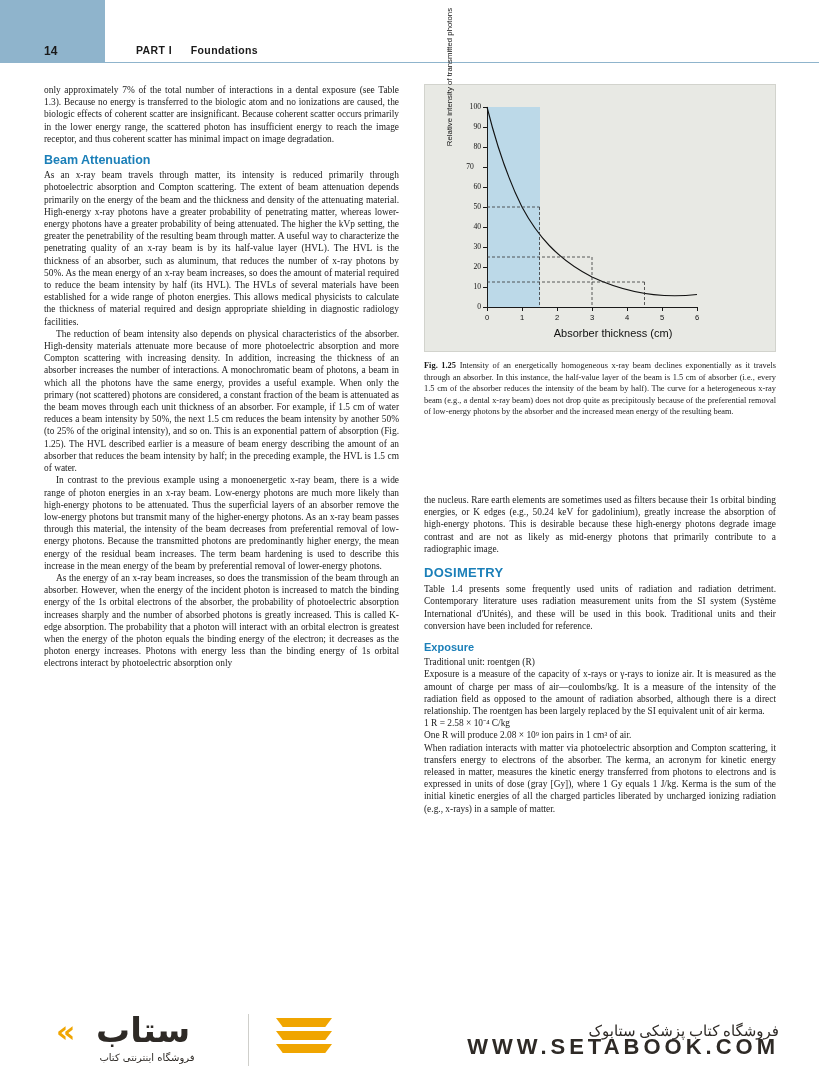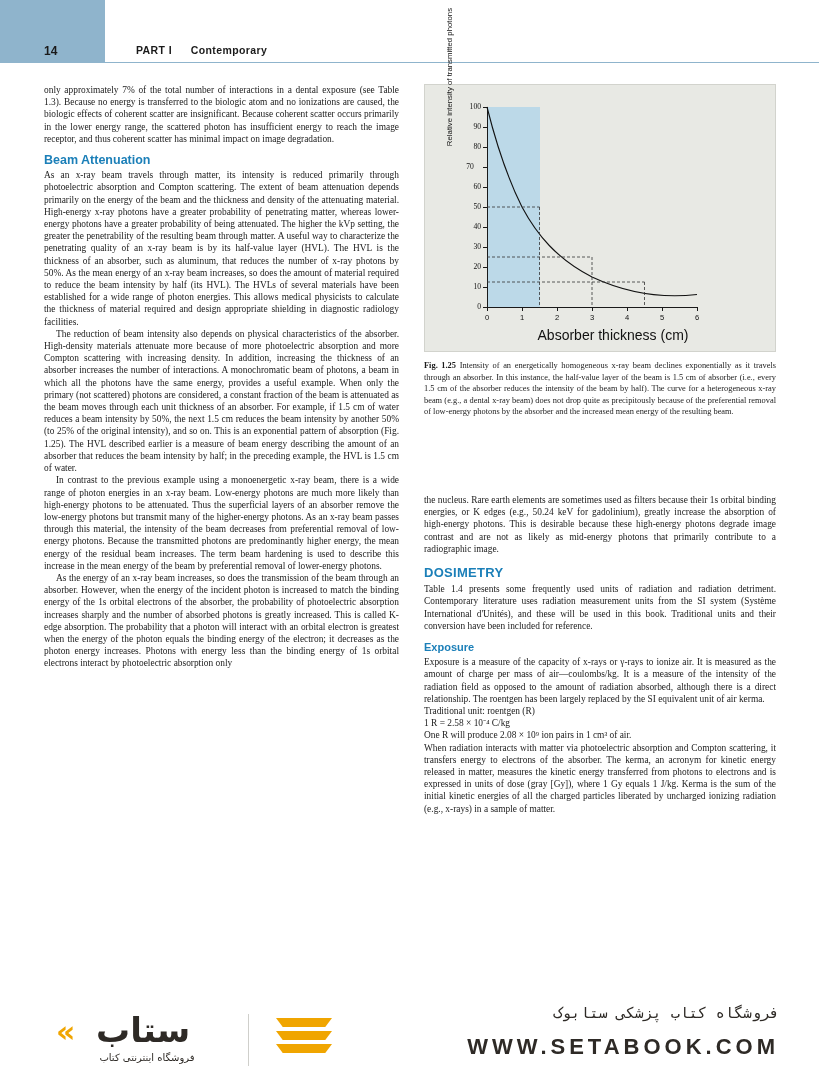--- a/index.html
+++ b/index.html
@@ -178,7 +178,7 @@
     <div class="running-head">
       <span class="part">PART I</span>
       <span class="sep"></span>
-      <span class="sect">Contemporary</span>
+      <span class="sect">Foundations</span>
     </div>
     <div class="header-rule"></div>
   </div>

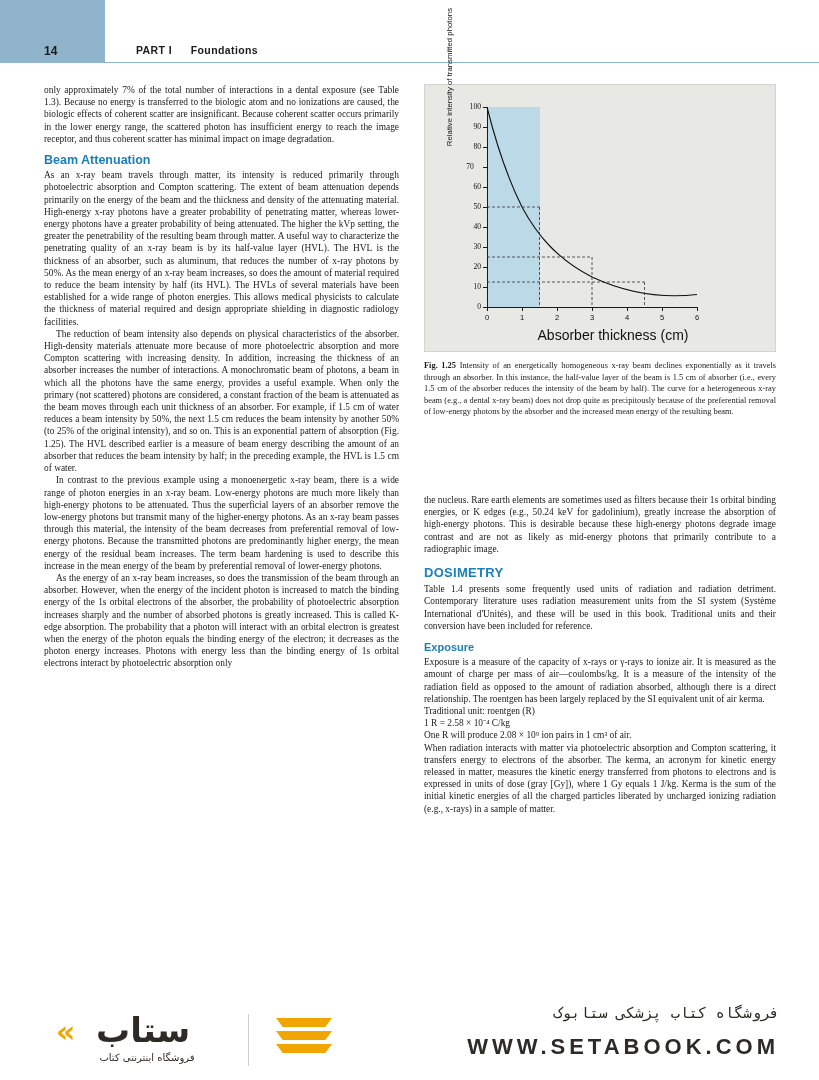--- a/index.html
+++ b/index.html
@@ -107,7 +107,7 @@
   .xtitle{
     position:absolute;left:0;top:220px;width:252px;
     font-family:"Liberation Sans", sans-serif;
-    font-size:14px;color:#111;text-align:center;
+    font-size:11px;color:#111;text-align:center;
   }
   .caption{
     position:absolute;left:424px;top:360px;width:352px;

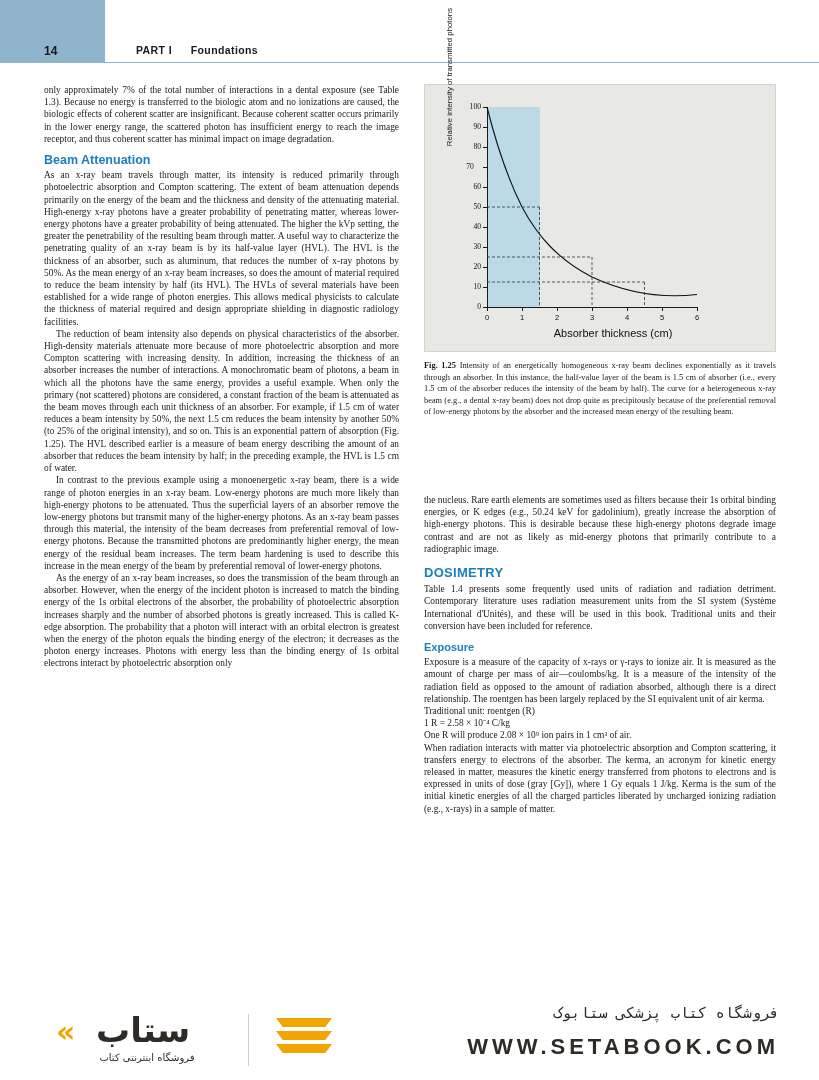--- a/index.html
+++ b/index.html
@@ -292,11 +292,11 @@
     <h3 class="head-blue-sm">Exposure</h3>
 
     <p class="noindent">
+      <span>Traditional unit: roentgen (R)</span>
+    </p>
+
+    <p class="noindent">
       <span>Exposure is a measure of the capacity of x-rays or γ-rays to ionize air. It is measured as the amount of charge per mass of air—coulombs/kg. It is a measure of the intensity of the radiation field as opposed to the amount of radiation absorbed, although there is a direct relationship. The roentgen has been largely replaced by the SI equivalent unit of air kerma.</span>
-    </p>
-
-    <p class="noindent">
-      <span>Traditional unit: roentgen (R)</span>
     </p>
     <p class="noindent">
       <span>1 R = 2.58 × 10⁻⁴ C/kg</span>

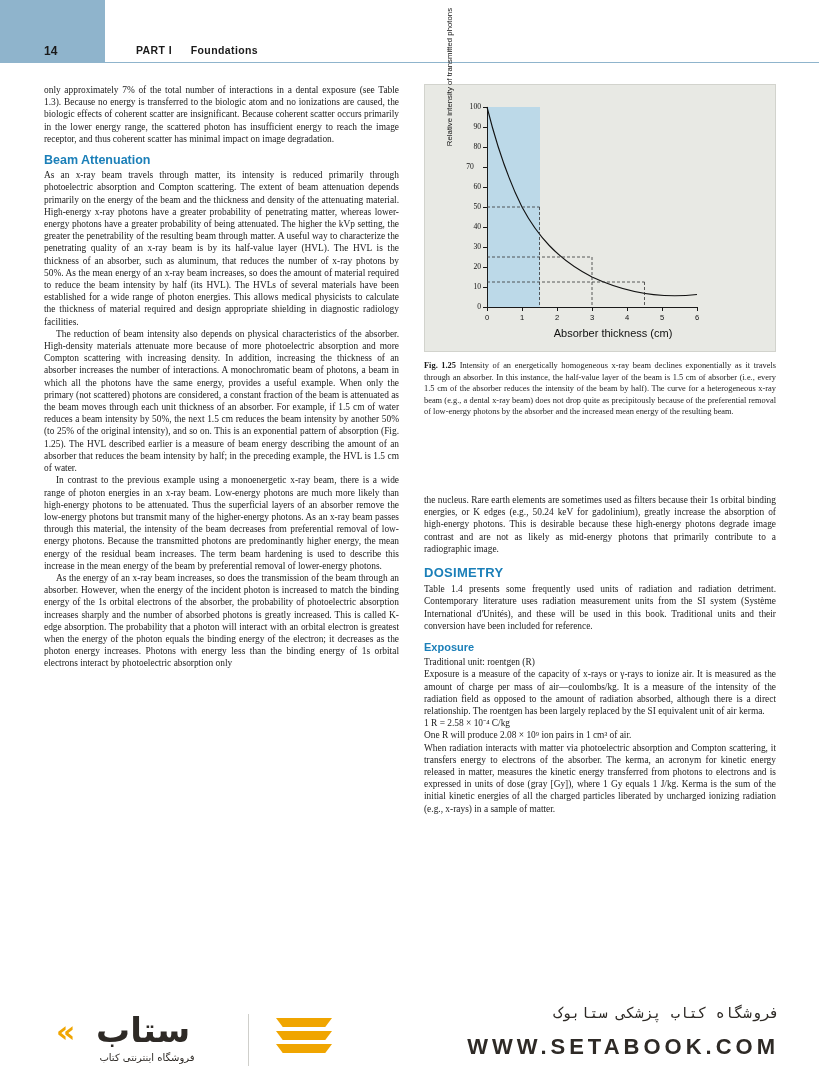--- a/index.html
+++ b/index.html
@@ -156,8 +156,8 @@
     clip-path:polygon(0 0,100% 0,88% 100%,12% 100%);
   }
   .brand-right-fa{
-    position:absolute;right:40px;top:4px;
-    font-family:Liberation Mono, monospace;
+    position:absolute;right:40px;top:22px;
+    font-family:Liberation Serif, serif;
     font-size:15px;color:#2e2a26;direction:rtl;
   }
   .brand-right-url{

